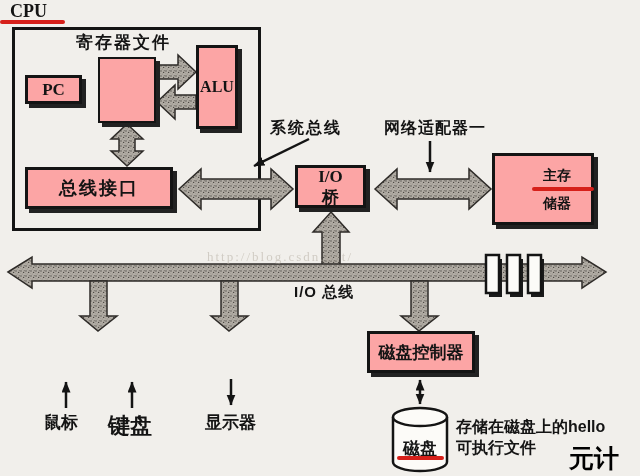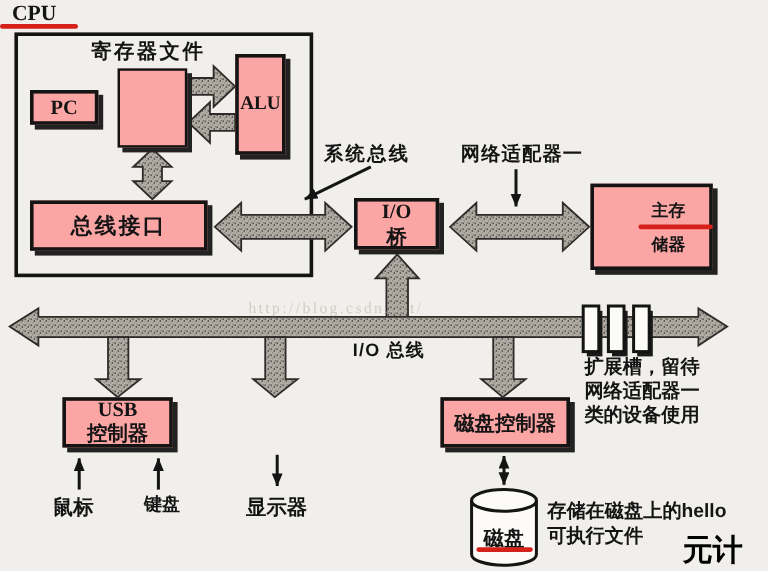--- a/index.html
+++ b/index.html
@@ -139,11 +139,6 @@
   <div class="lbl" style="left:396px;top:437px;width:48px;text-align:center;font-size:17px;">磁盘</div>
   <div class="redline" style="left:397px;top:456px;width:47px;"></div>
 
-  <div class="lbl" style="left:487px;top:297px;font-size:16px;line-height:20px;">
-    <div>扩展槽，留待</div>
-    <div>网络适配器一</div>
-    <div>类的设备使用</div>
-  </div>
 
   <div class="lbl" style="left:456px;top:416px;font-size:16px;line-height:21px;">
     <div>存储在磁盘上的hello</div>

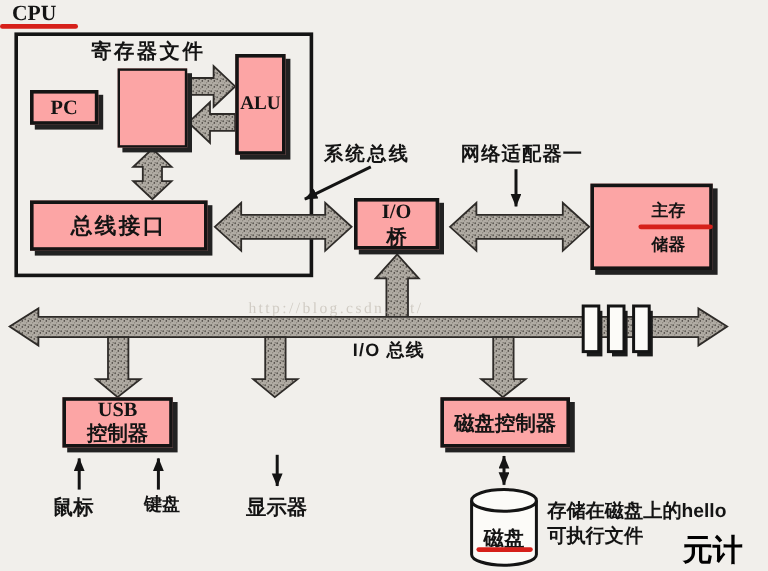--- a/index.html
+++ b/index.html
@@ -124,10 +124,6 @@
     <span>储器</span>
   </div>
 
-  <div class="box" style="left:52px;top:331px;width:86px;height:36px;font-size:17px;line-height:20px;">
-    <span class="serif">USB</span>
-    <span>控制器</span>
-  </div>
 
 
   <div class="box" style="left:367px;top:331px;width:102px;height:36px;font-size:17px;">磁盘控制器</div>

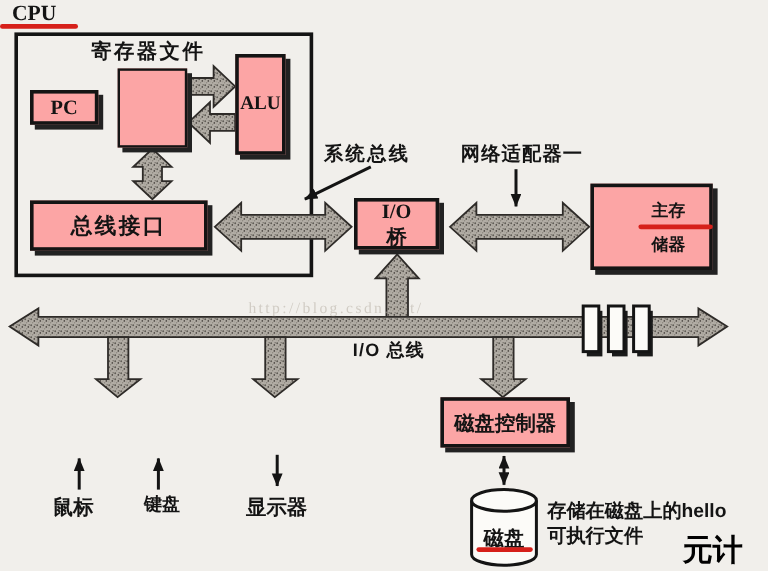--- a/index.html
+++ b/index.html
@@ -129,7 +129,7 @@
   <div class="box" style="left:367px;top:331px;width:102px;height:36px;font-size:17px;">磁盘控制器</div>
 
   <div class="lbl" style="left:44px;top:411px;font-size:17px;">鼠标</div>
-  <div class="lbl" style="left:120px;top:411px;font-size:15px;">键盘</div>
+  <div class="lbl" style="left:108px;top:411px;font-size:22px;">键盘</div>
   <div class="lbl" style="left:205px;top:411px;font-size:17px;font-family:Liberation Mono, monospace;">显示器</div>
 
   <div class="lbl" style="left:396px;top:437px;width:48px;text-align:center;font-size:17px;">磁盘</div>

